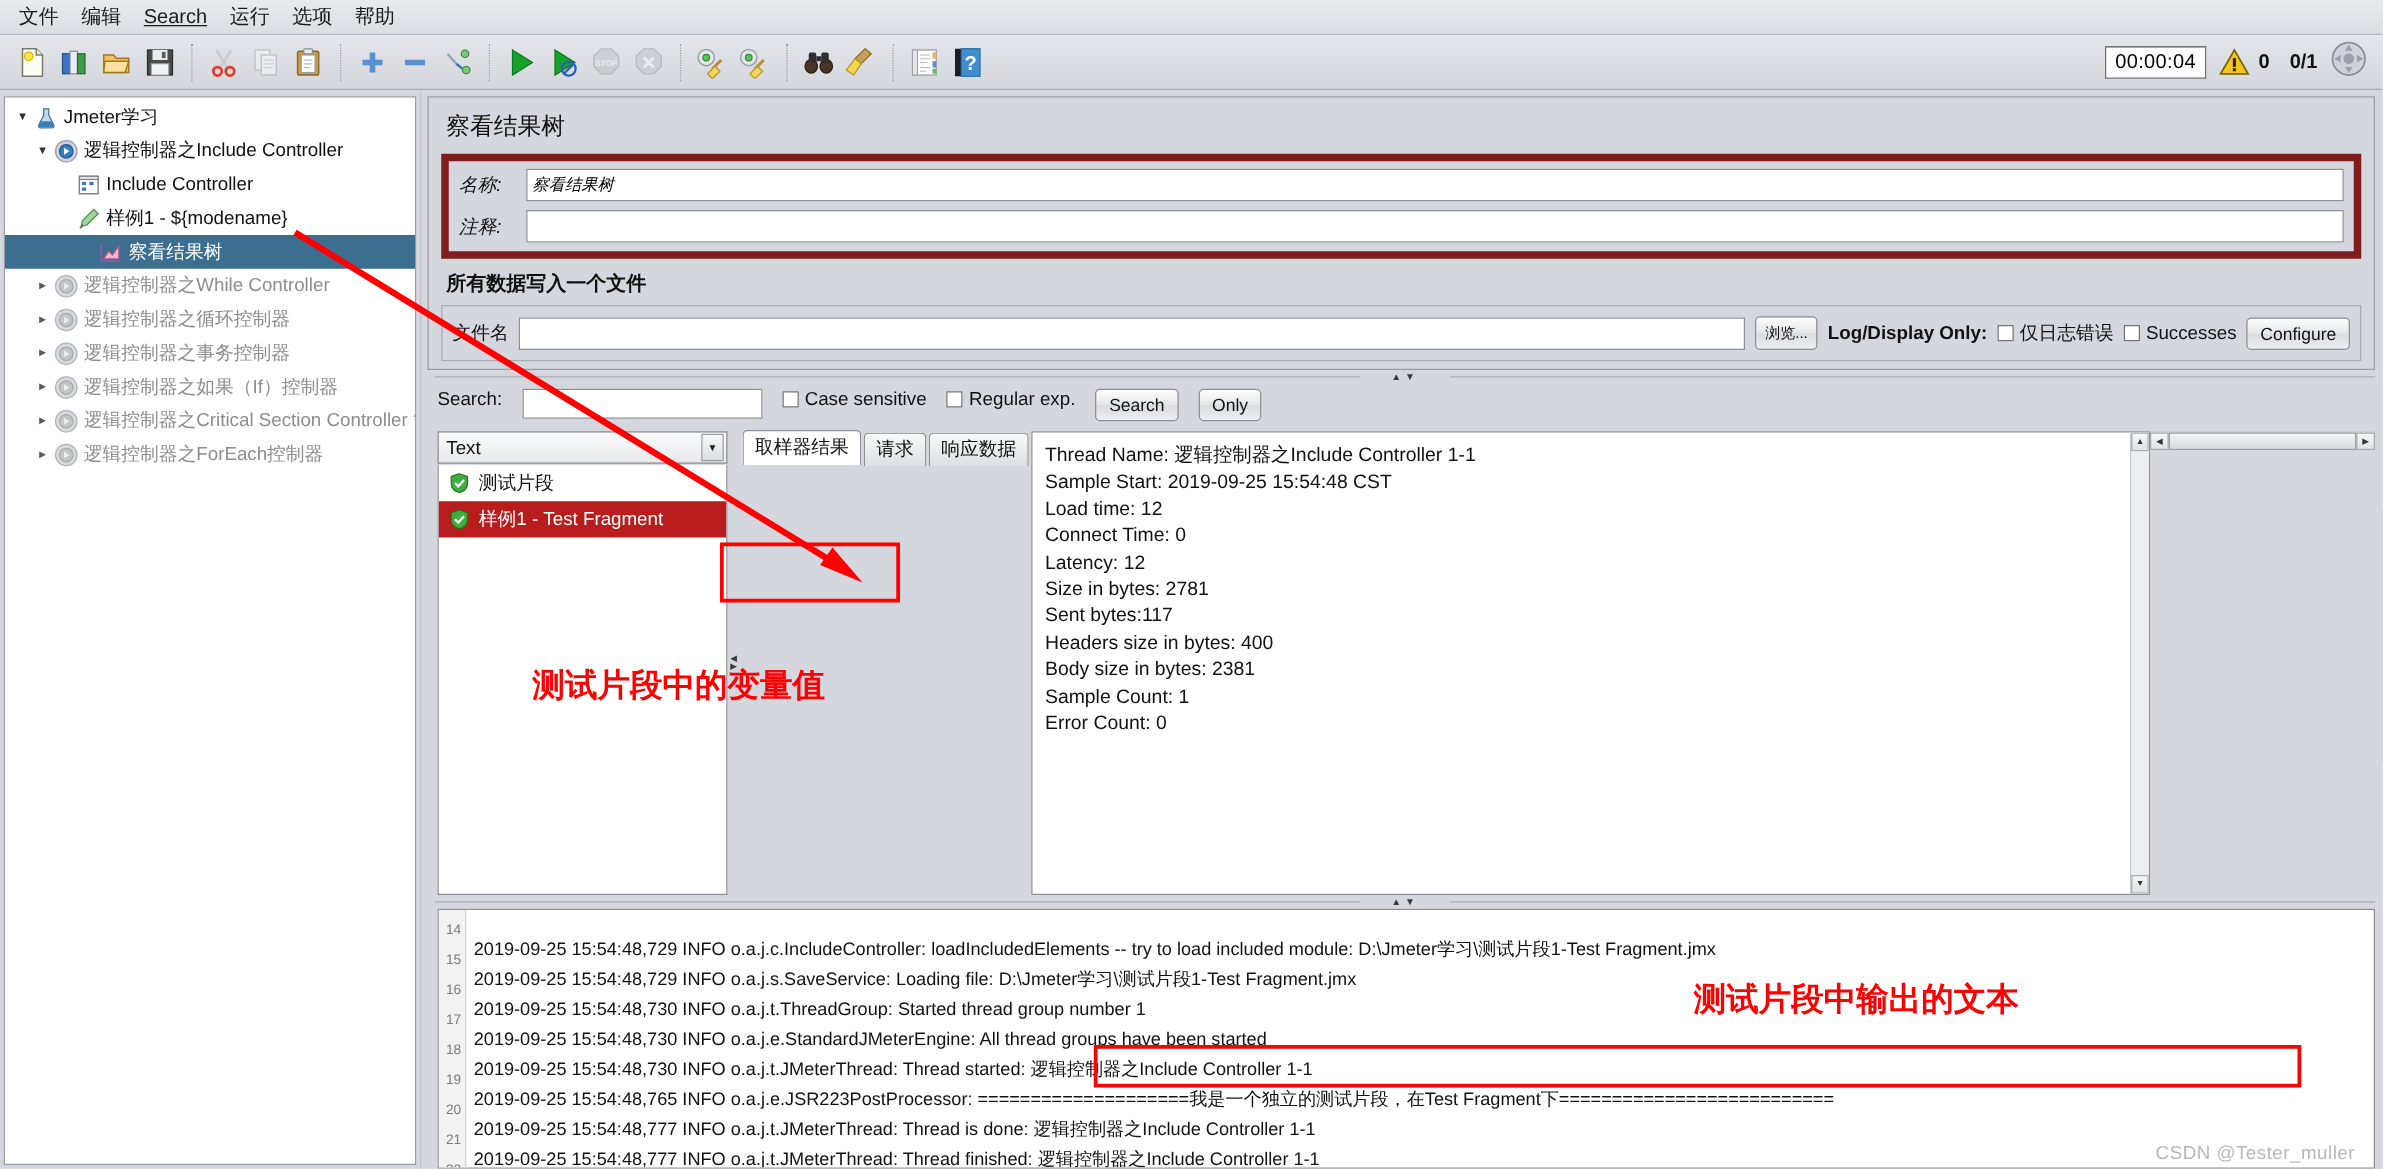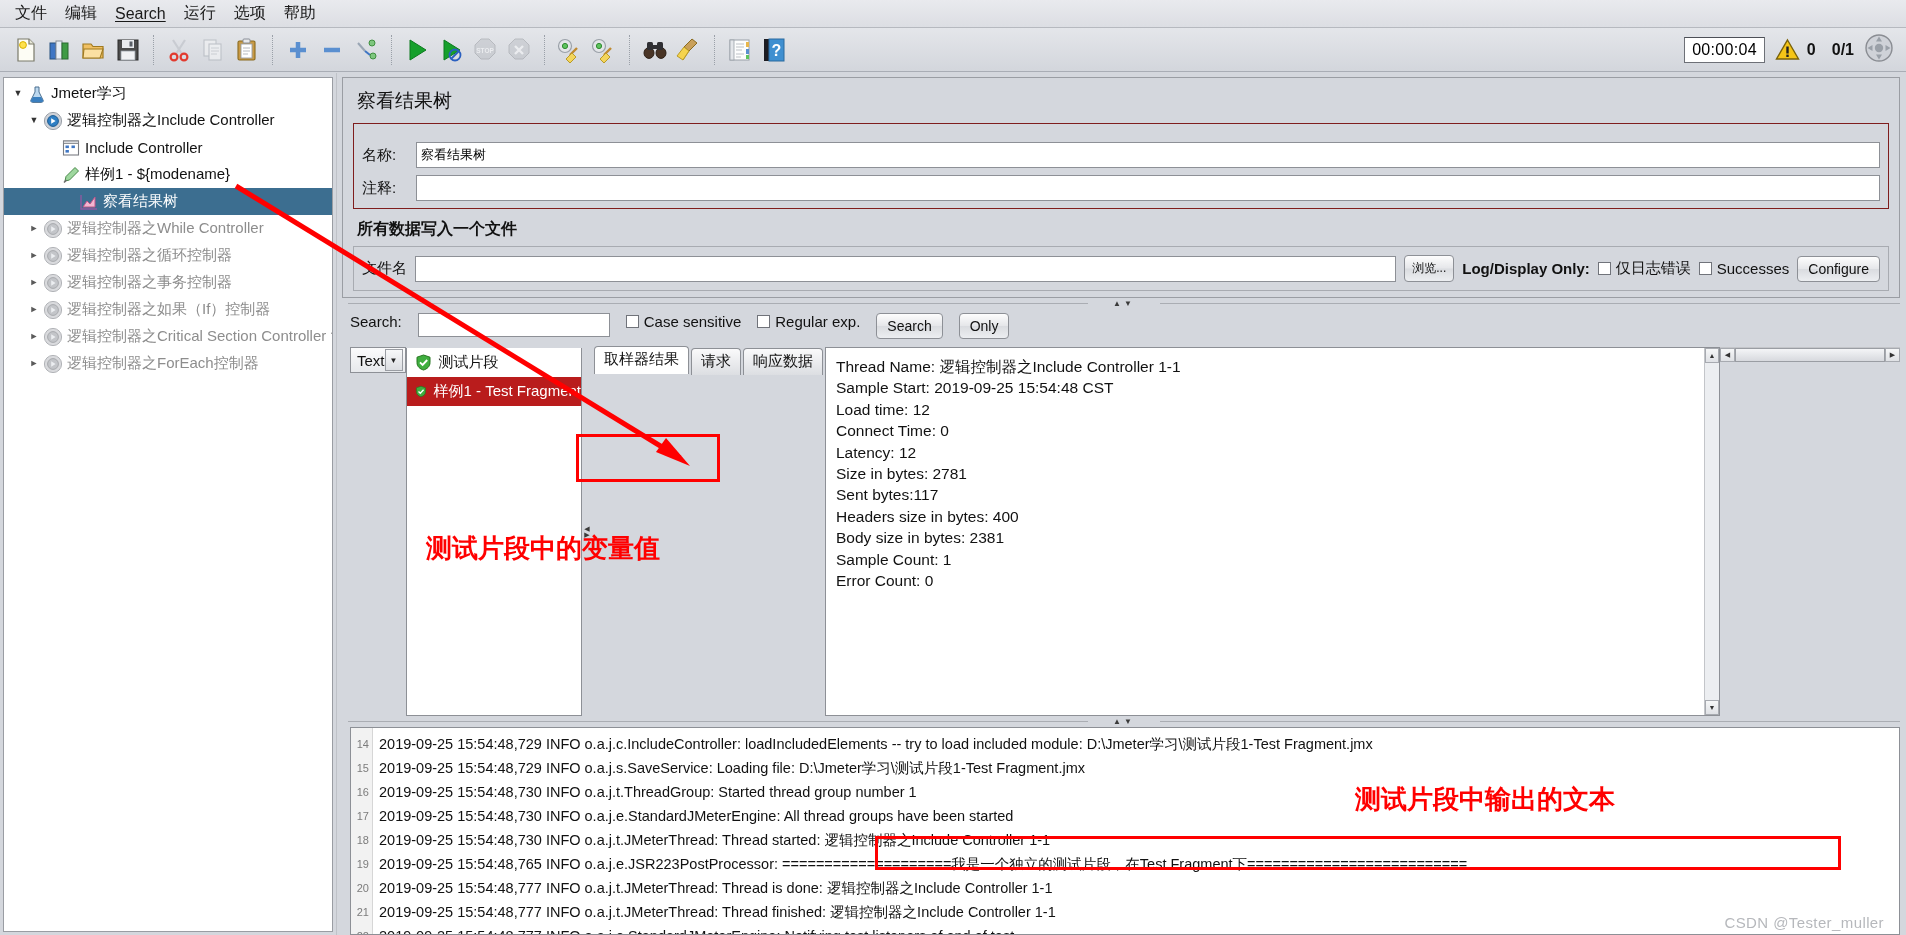--- a/index.html
+++ b/index.html
@@ -126,9 +126,10 @@
   #panel-title { font-size:19px; color:#111; margin: 2px 0 9px 4px; }
 
   .fieldbox {
-    border:1px solid #7f1d1d;
-    padding:18px 8px 7px 8px;
+    border:6px solid #7f1d1d;
+    padding:6px 8px 7px 8px;
     background:#d4d7dd;
+    font-style:italic;
   }
   .frow { display:flex; align-items:center; margin-bottom:7px; }
   .frow:last-child { margin-bottom:0; }

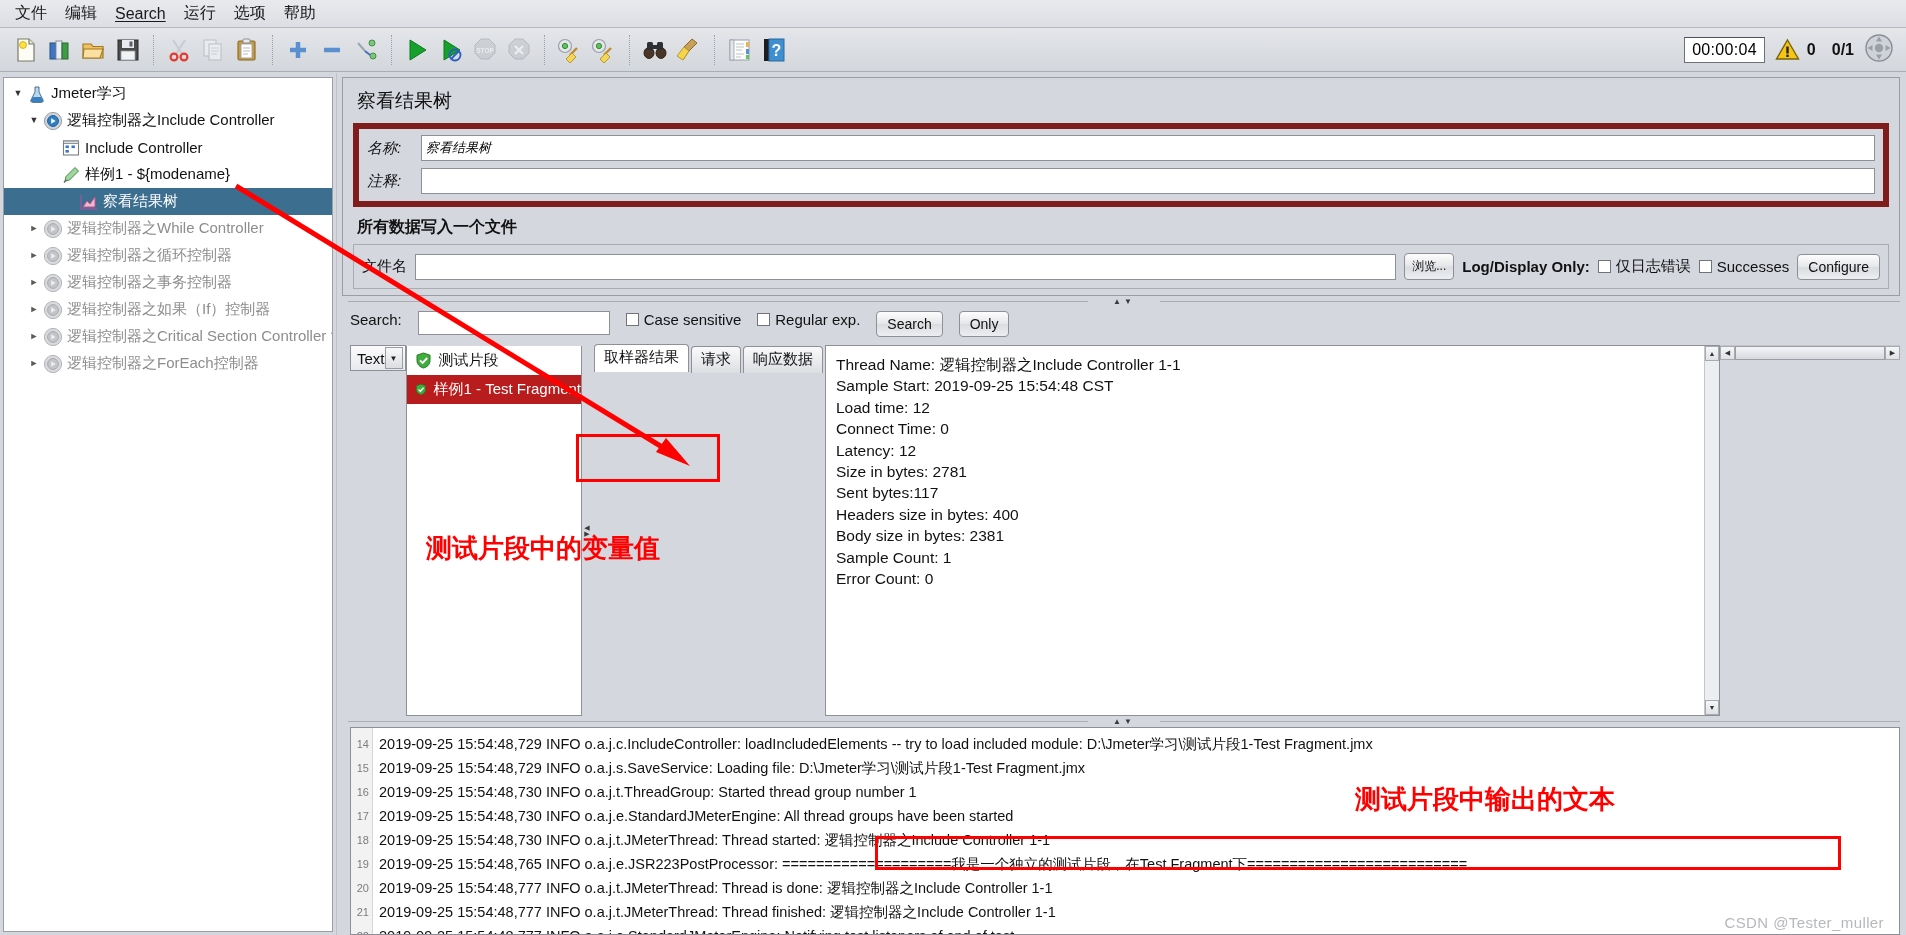--- a/index.html
+++ b/index.html
@@ -191,7 +191,7 @@
 
   
   #results-area { flex:1; display:flex; min-height:0; padding: 0 6px 0 8px; gap:0; }
-  #res-left { width:232px; min-width:232px; display:flex; flex-direction:row; }
+  #res-left { width:232px; min-width:232px; display:flex; flex-direction:column; }
   .combo {
     height:26px; background:linear-gradient(to bottom,#fbfbfc,#e7e9ec);
     border:1px solid #8d9096;

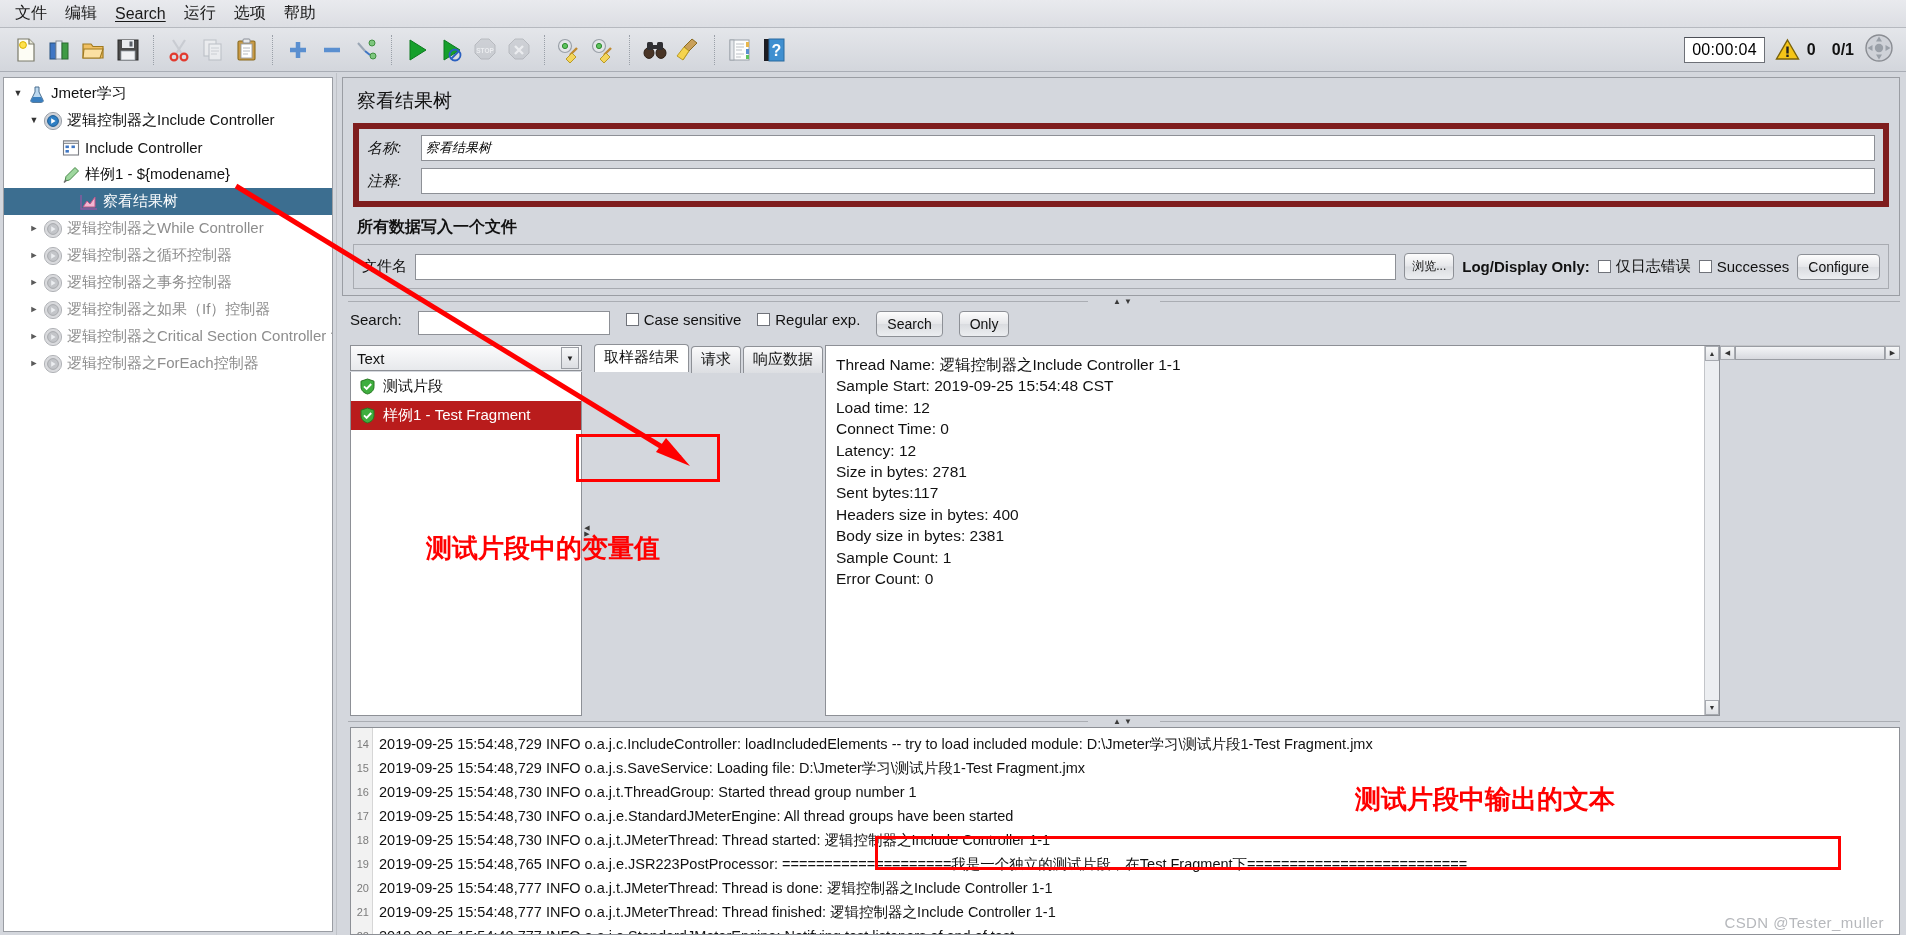--- a/index.html
+++ b/index.html
@@ -269,7 +269,7 @@
     padding-top:4px;
   }
   .gnum { height:24px; font-size:11px; color:#7c7c7c; text-align:right; padding-right:3px; line-height:24px; }
-  #log-lines { flex:1; padding-top:4px; overflow:hidden; min-width:0; }
+  #log-lines { flex:1; padding-top:20px; overflow:hidden; min-width:0; }
   .logline {
     height:24px; line-height:24px;
     font-size:14.5px; color:#111;

